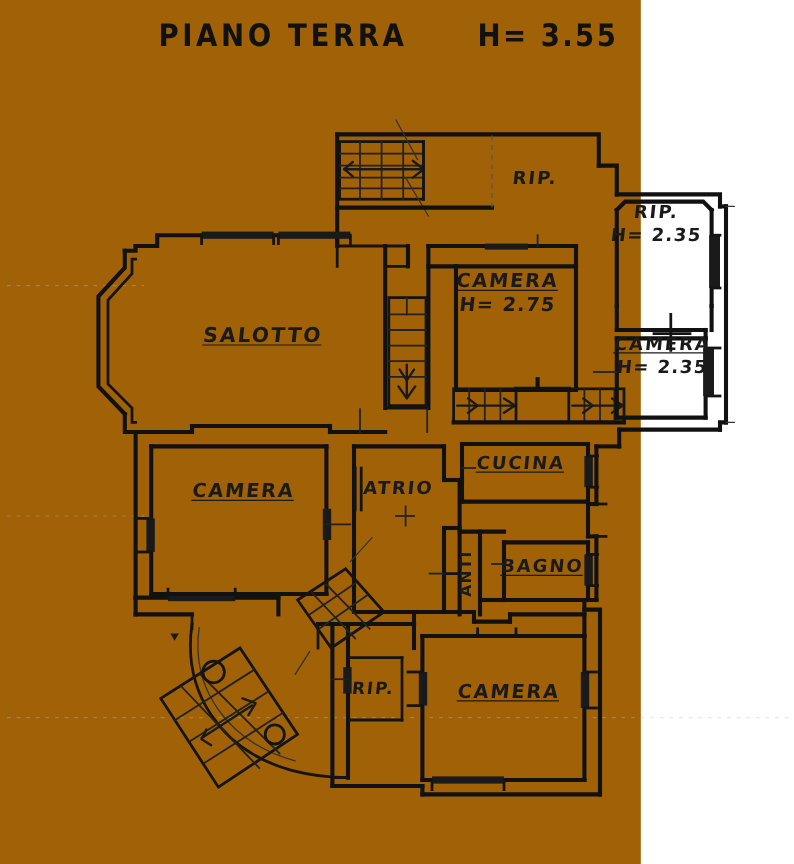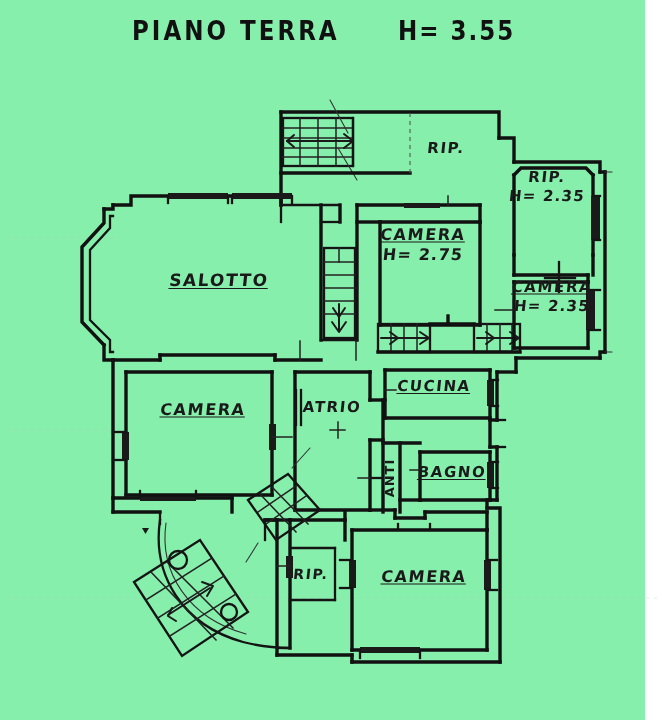--- a/index.html
+++ b/index.html
@@ -16,9 +16,9 @@
   }
   #plan-root {
     position: relative;
-    width: 645px;
+    width: 534px;
     height: 720px;
-    background: #86efac;
+    background: #a16207;
   }
   #plan-svg {
     position: absolute;

